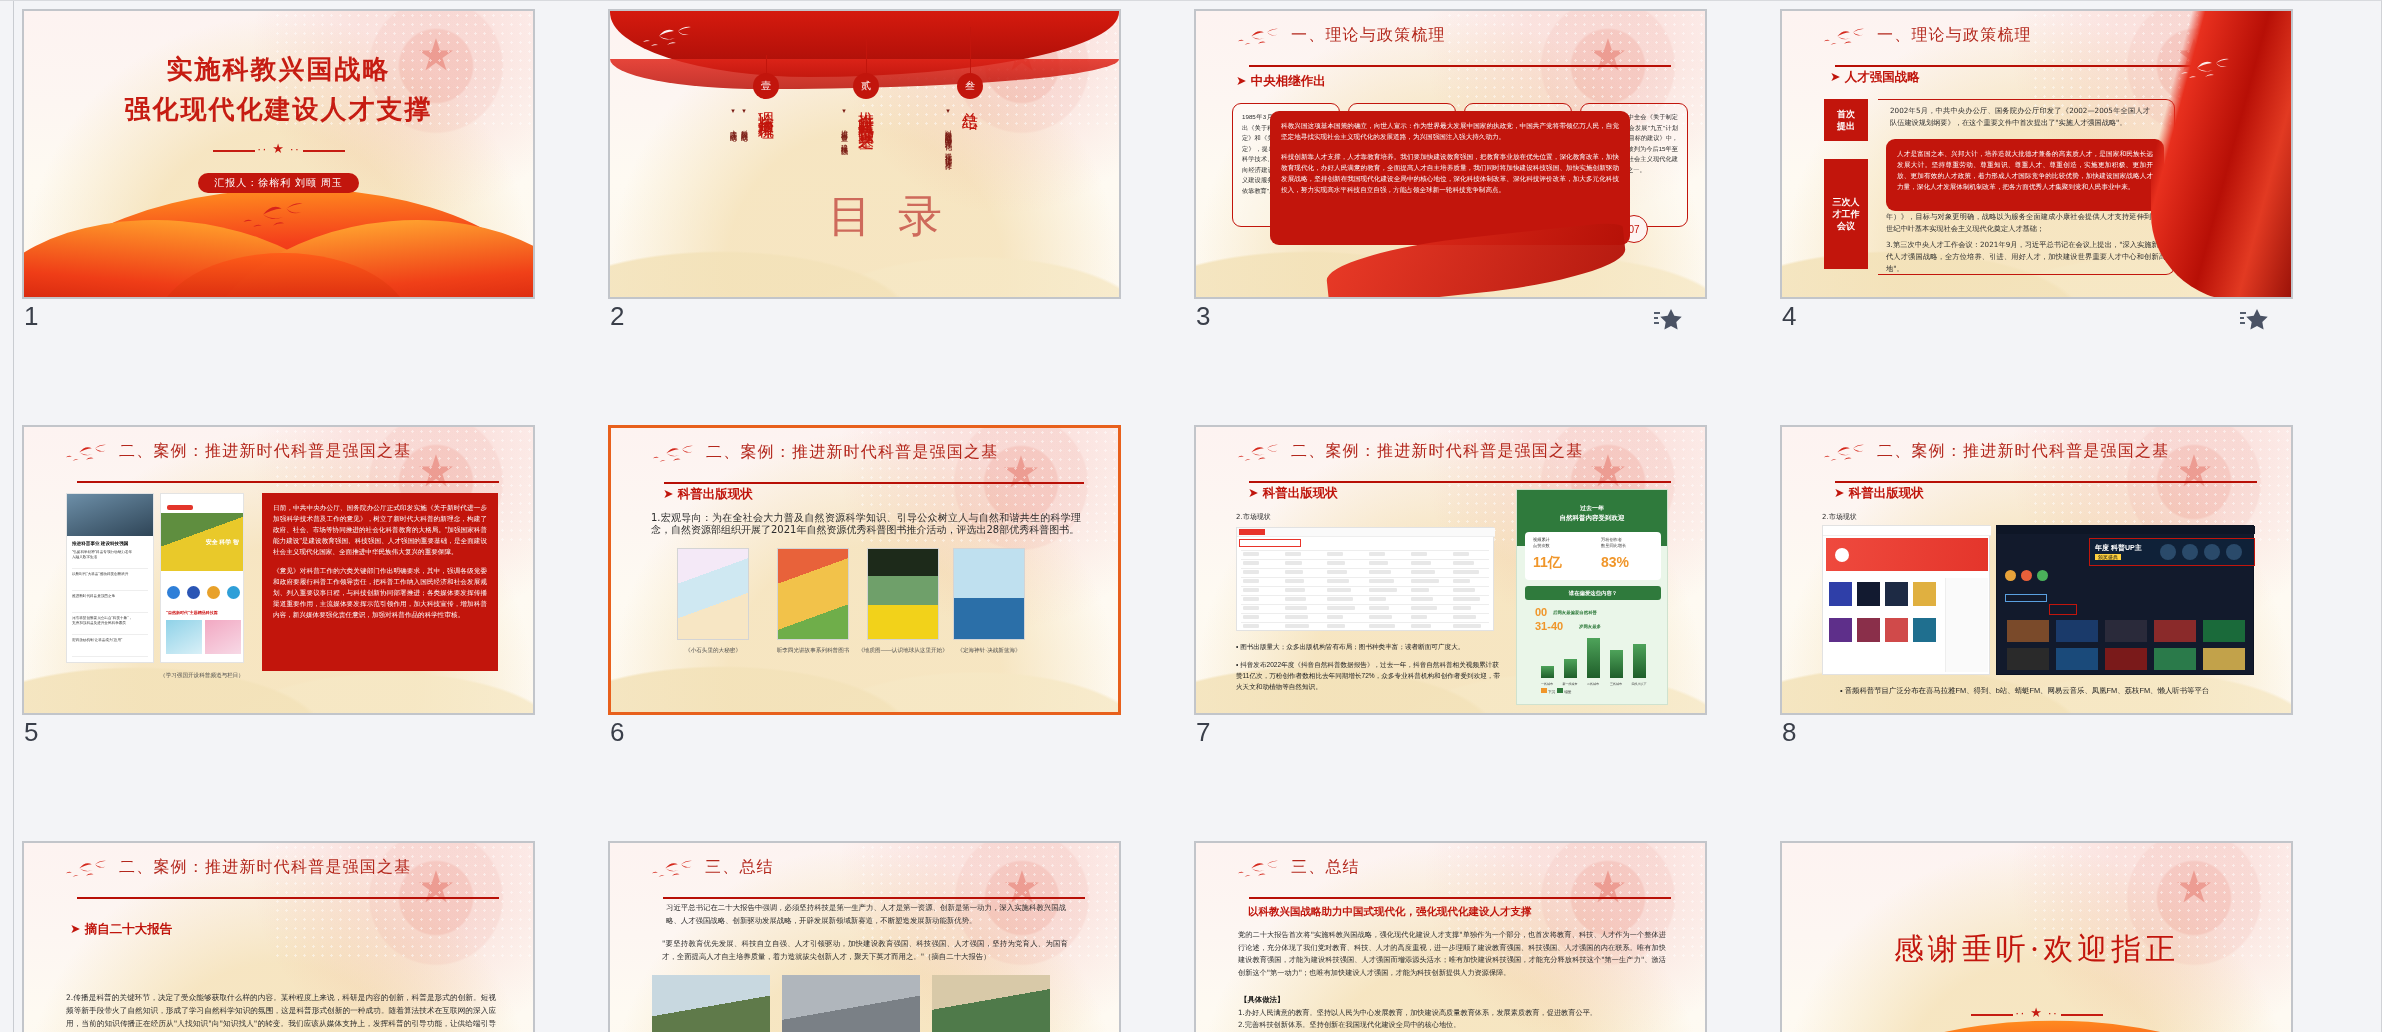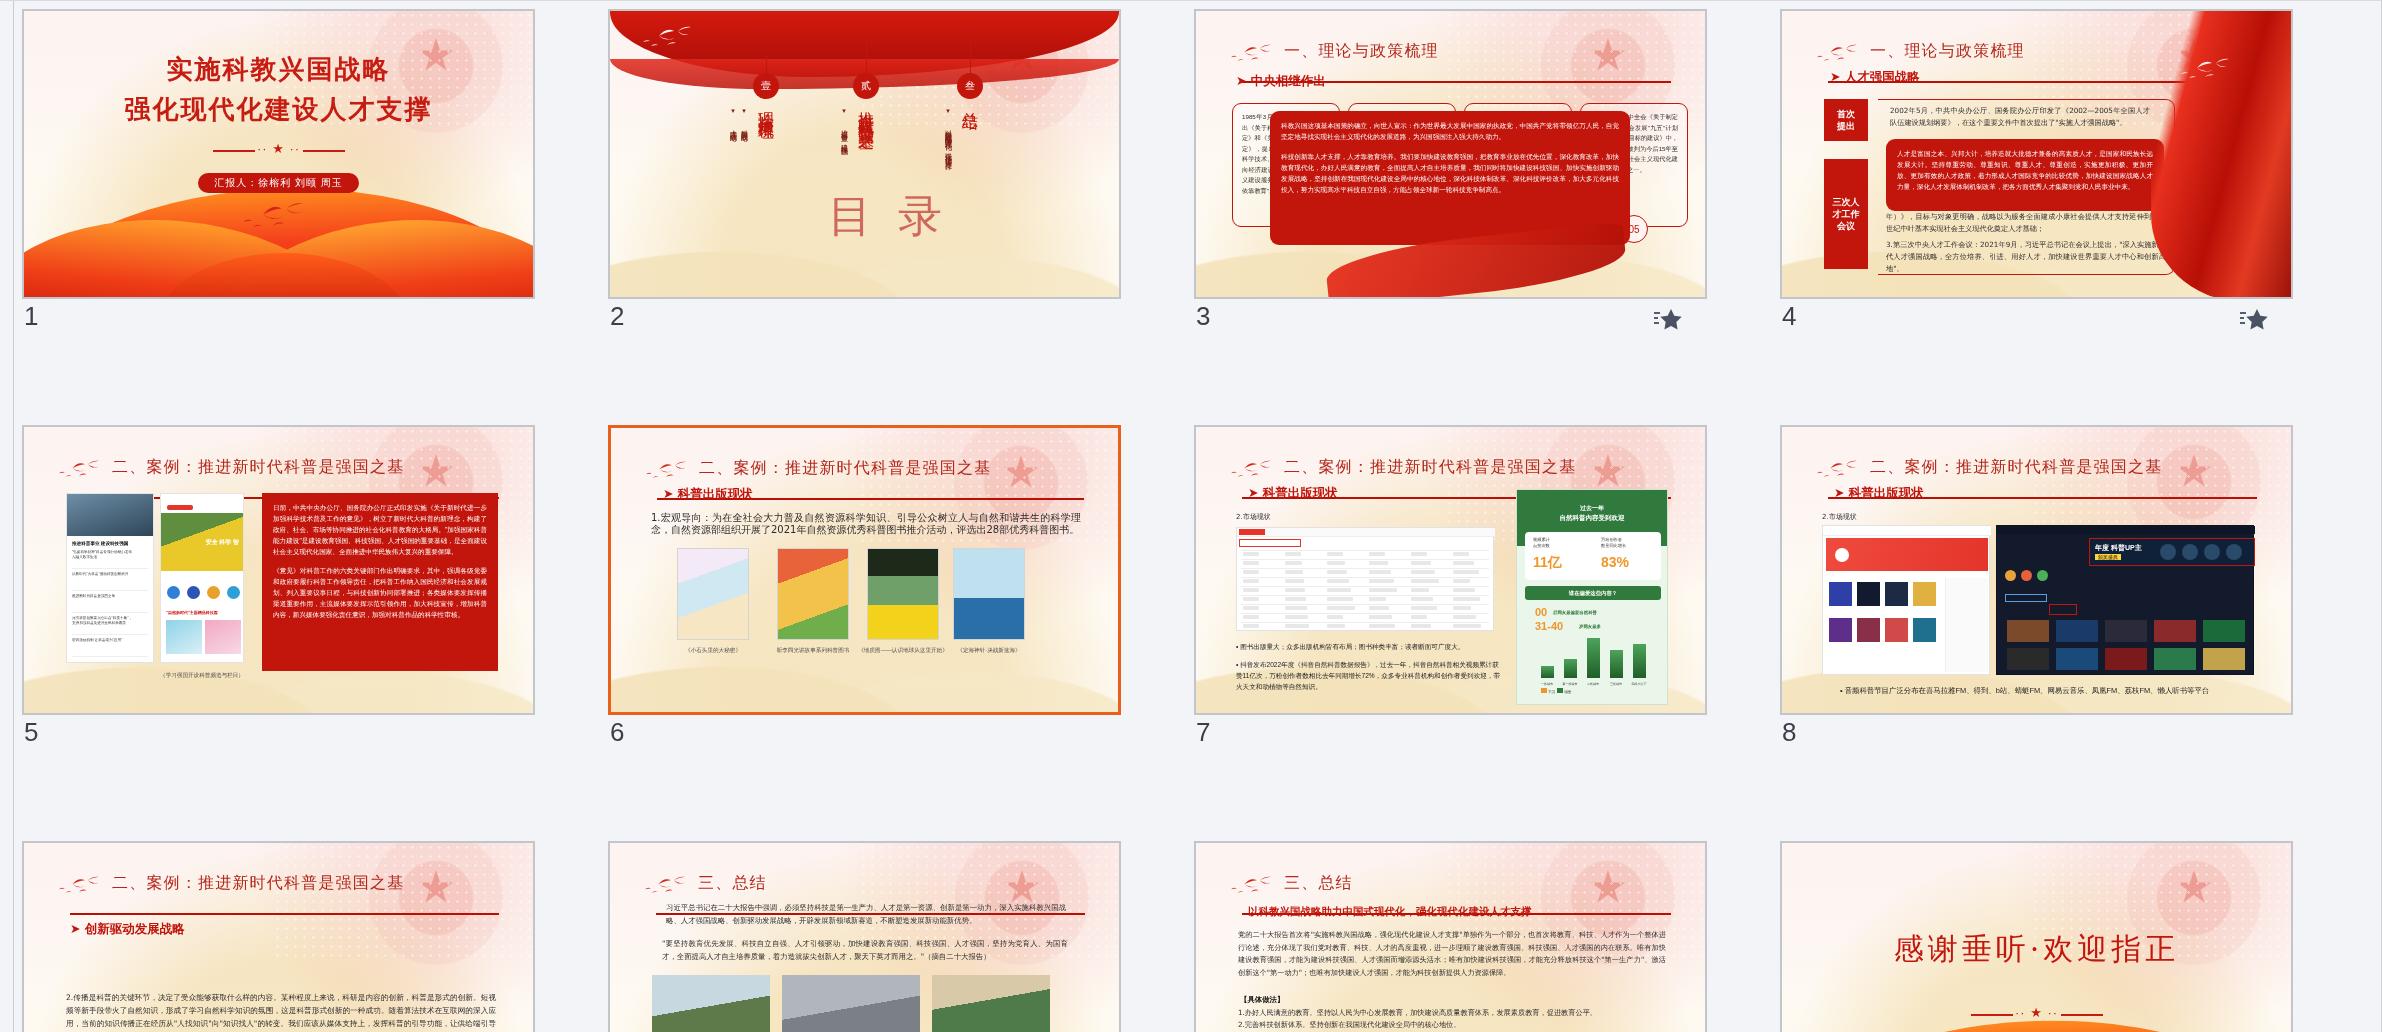--- a/index.html
+++ b/index.html
@@ -87,7 +87,7 @@
           padding:3px 16px;font-size:10px;letter-spacing:1px;}
 
   
-  .s-head{position:absolute;left:30px;right:26px;top:14px;height:42px;margin-top:16px;}
+  .s-head{position:absolute;left:37px;right:26px;top:14px;height:42px;}
   .s-head .hb{position:absolute;left:0;top:2px;width:52px;height:22px;color:#d4261a;font-size:17px;line-height:22px;}
   .s-head .ht{position:absolute;left:58px;top:0;font-size:16px;color:#b3271c;letter-spacing:1.2px;
     font-family:"DejaVu Serif","Liberation Serif",serif;}

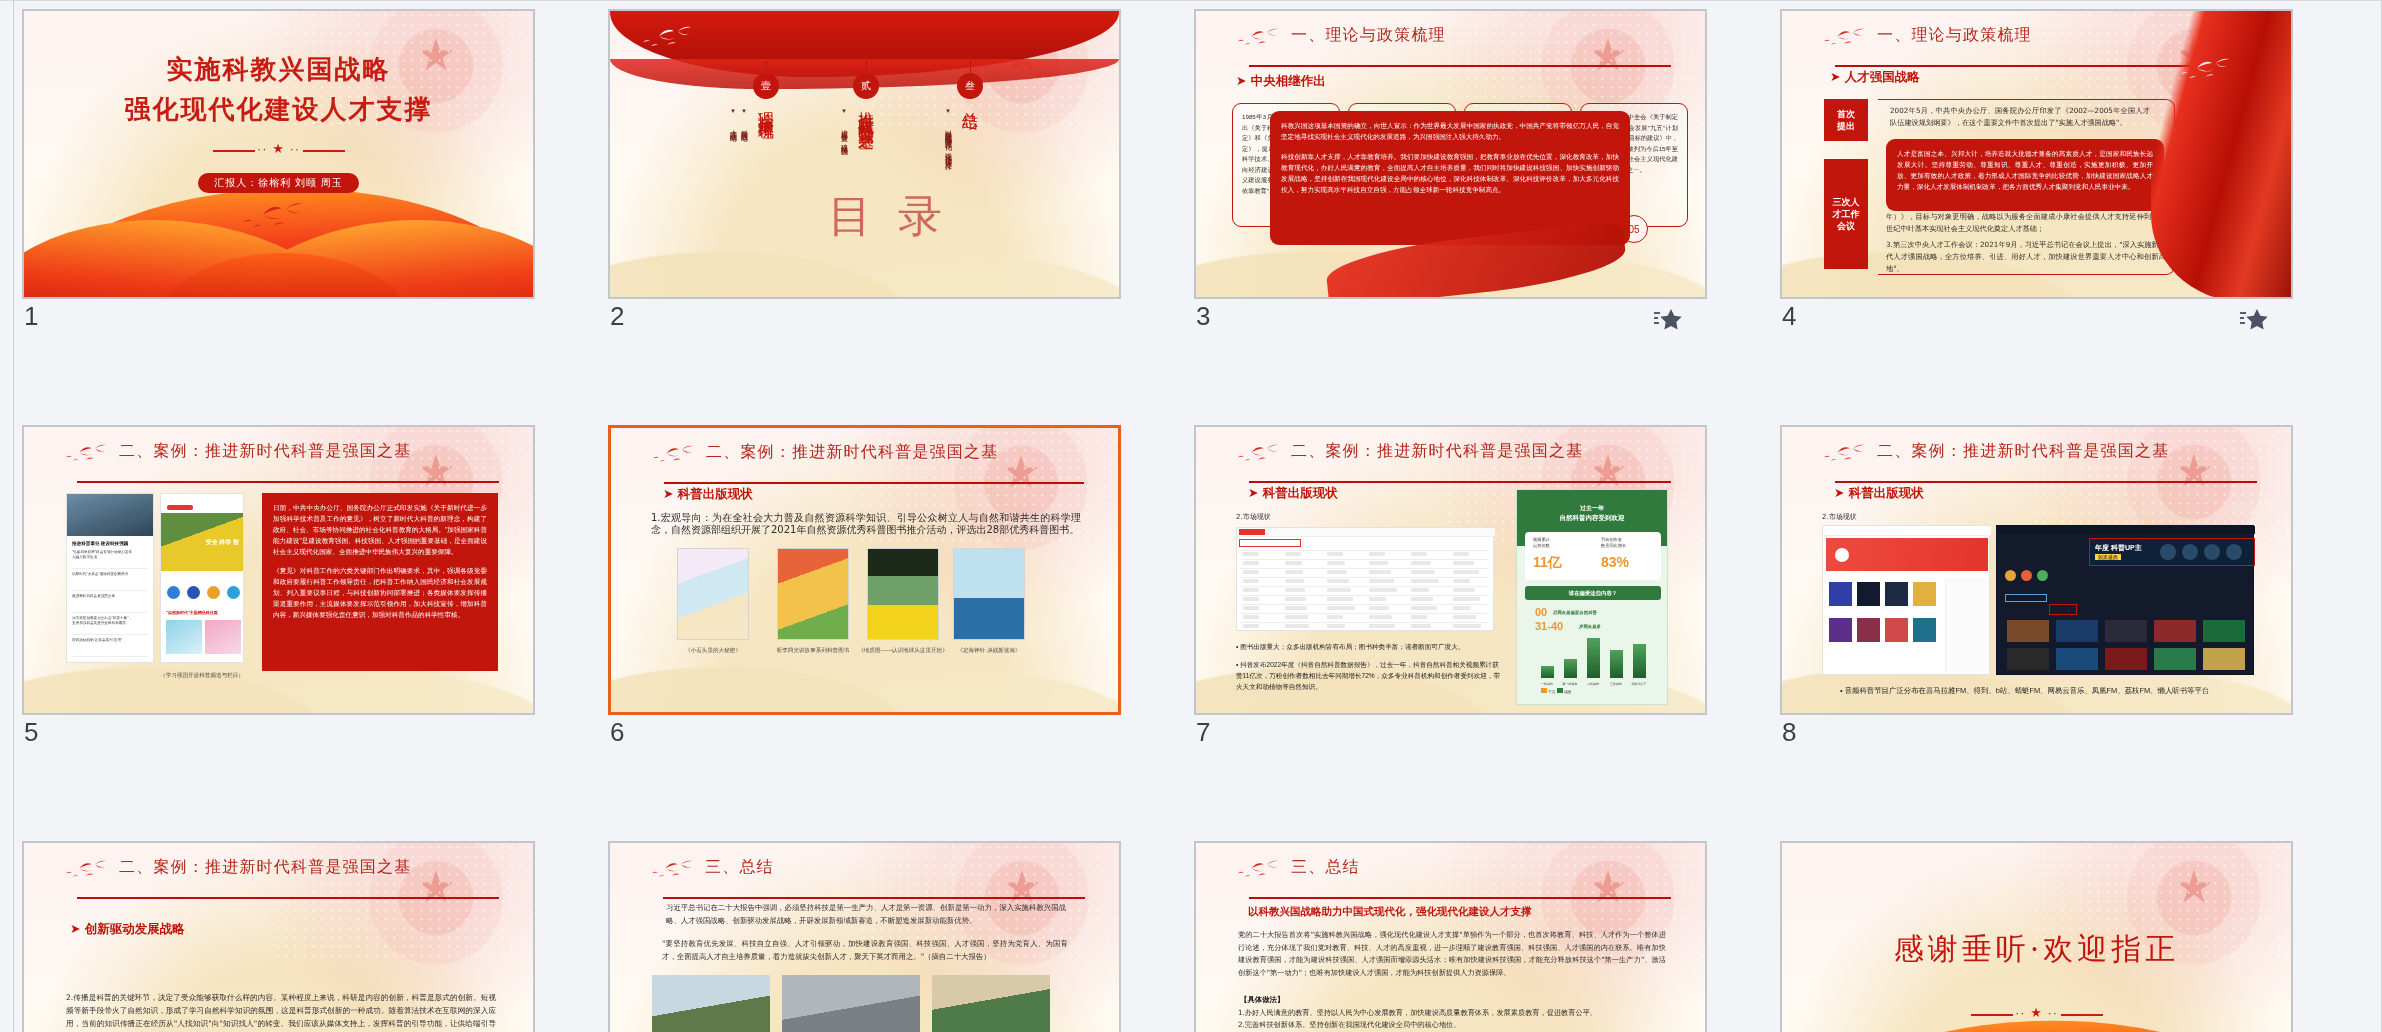--- a/index.html
+++ b/index.html
@@ -228,7 +228,7 @@
             <div class="outlinebox" style="left:268px;top:92px;width:108px;height:124px;"></div>
             <div class="numcircle" style="left:308px;top:204px;">03</div>
             <div class="outlinebox" style="left:384px;top:92px;width:108px;height:124px;">党的十四届五中全会《关于制定国民经济和社会发展"九五"计划和2010年远景目标的建议》中，科教兴国战略被列为今后15年至更长时期加快社会主义现代化建设的重要方针之一。</div>
-            <div class="numcircle" style="left:424px;top:204px;">05</div>
+            <div class="numcircle" style="left:424px;top:204px;">07</div>
             <div class="redbox" style="left:74px;top:100px;width:360px;height:134px;">
               <div style="margin-bottom:9px;">科教兴国这项基本国策的确立，向世人宣示：作为世界最大发展中国家的执政党，中国共产党将带领亿万人民，自觉坚定地寻找实现社会主义现代化的发展道路，为兴国强国注入强大持久动力。</div>
               <div>科技创新靠人才支撑，人才靠教育培养。我们要加快建设教育强国，把教育事业放在优先位置，深化教育改革，加快教育现代化，办好人民满意的教育，全面提高人才自主培养质量，我们同时将加快建设科技强国、加快实施创新驱动发展战略，坚持创新在我国现代化建设全局中的核心地位，深化科技体制改革、深化科技评价改革，加大多元化科技投入，努力实现高水平科技自立自强，方能占领全球新一轮科技竞争制高点。</div>

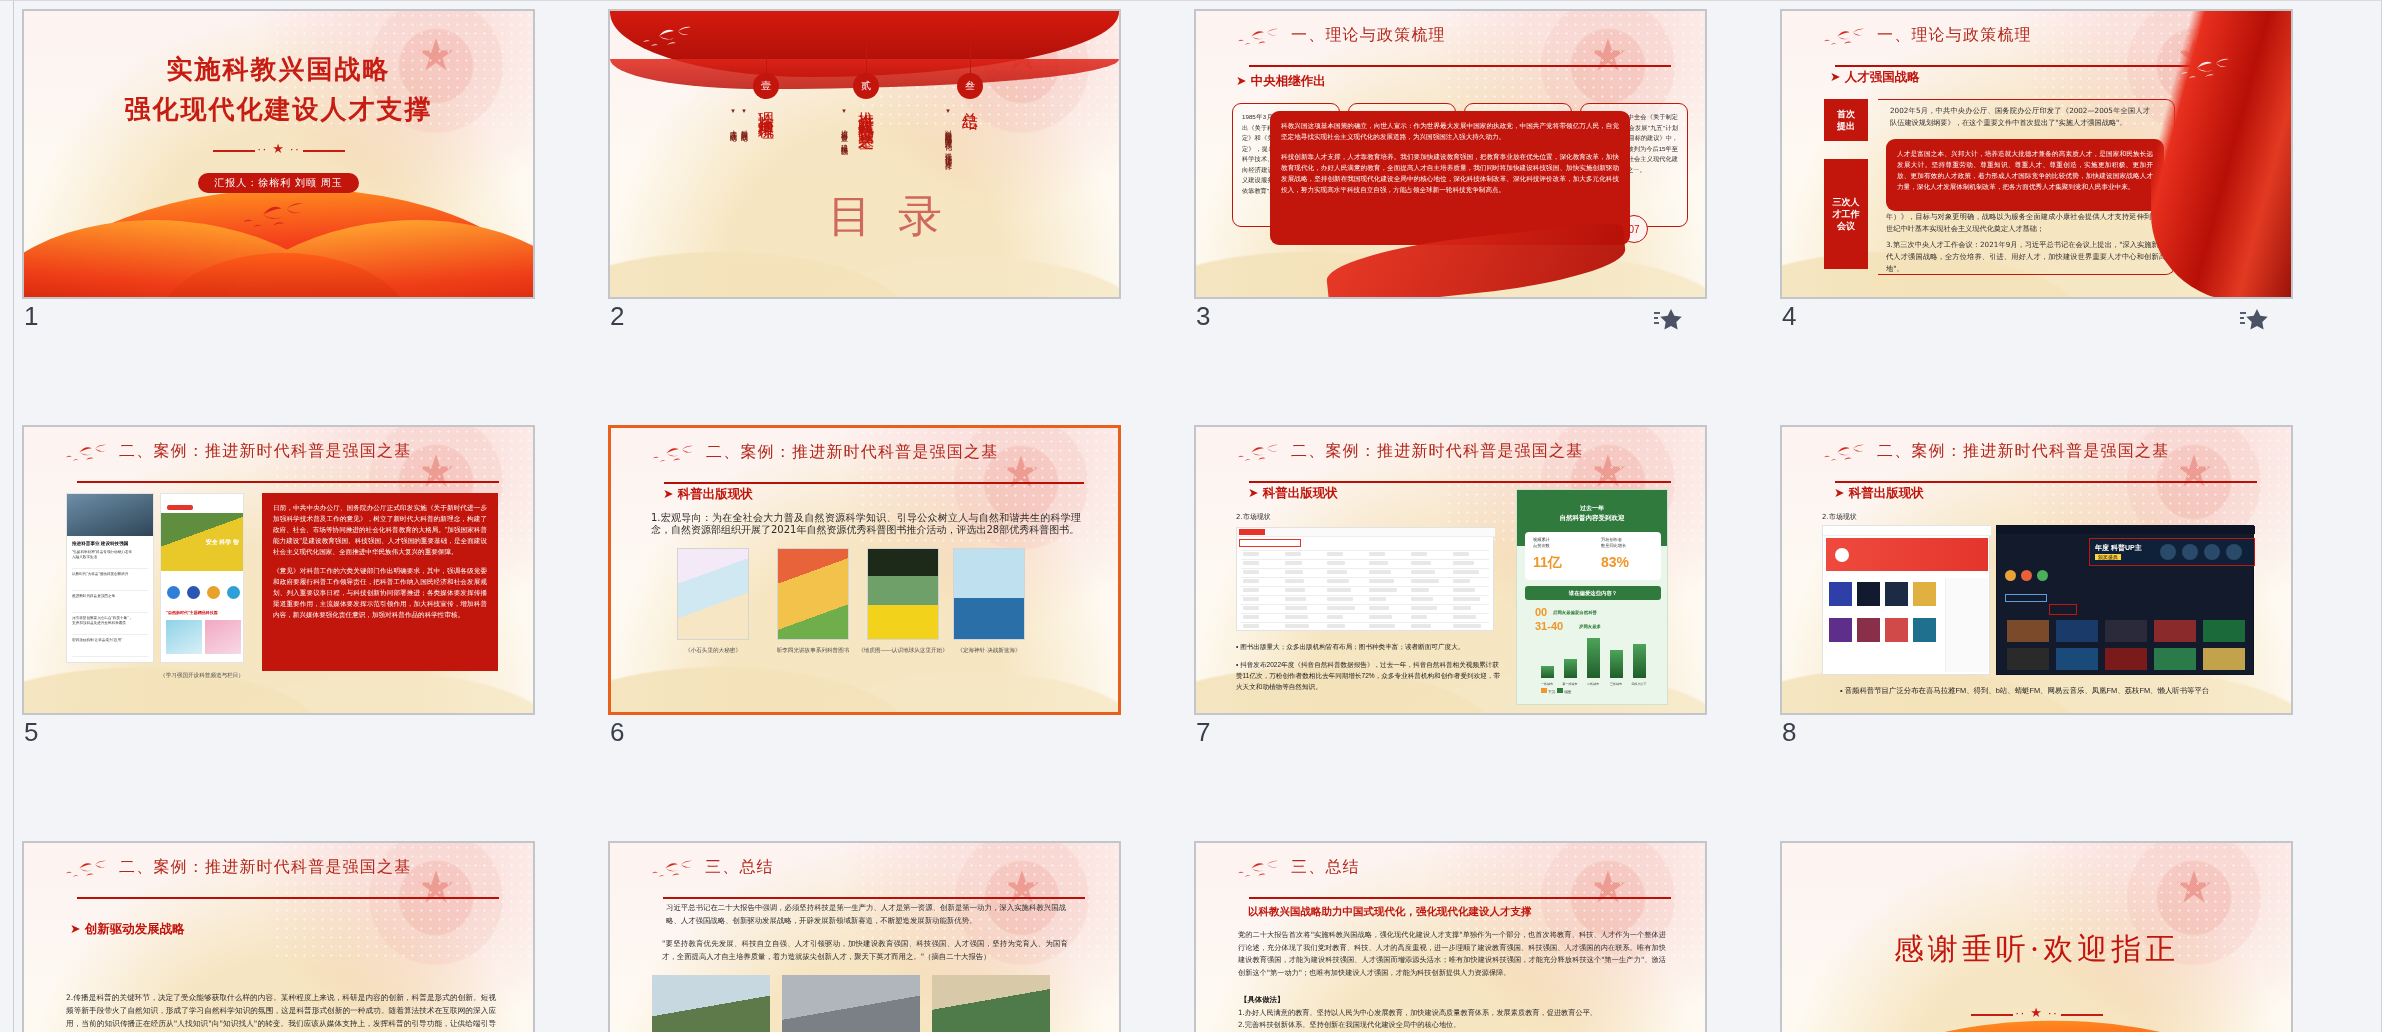--- a/index.html
+++ b/index.html
@@ -587,7 +587,7 @@
               <div class="ht">二、案例：推进新时代科普是强国之基</div>
               <div class="hr"></div>
             </div>
-            <div class="sub-h" style="left:46px;top:78px;">➤ 创新驱动发展战略</div>
+            <div class="sub-h" style="left:46px;top:78px;">➤ 摘自二十大报告</div>
             <div class="body-t" style="left:42px;top:148px;width:430px;font-size:7.6px;line-height:13px;">2.传播是科普的关键环节，决定了受众能够获取什么样的内容。某种程度上来说，科研是内容的创新，科普是形式的创新。短视频等新手段带火了自然知识，形成了学习自然科学知识的氛围，这是科普形式创新的一种成功。随着算法技术在互联网的深入应用，当前的知识传播正在经历从"人找知识"向"知识找人"的转变。我们应该从媒体支持上，发挥科普的引导功能，让供给端引导消费端。不是公众喜欢看什么给什么，一味迎合受众的喜好，而是用高质量科普内容激发公众对科学的兴趣，找到打开科学的钥匙，引导受众了解最应该和最值得了解的科学知识。</div>
           </div>
         </div>

